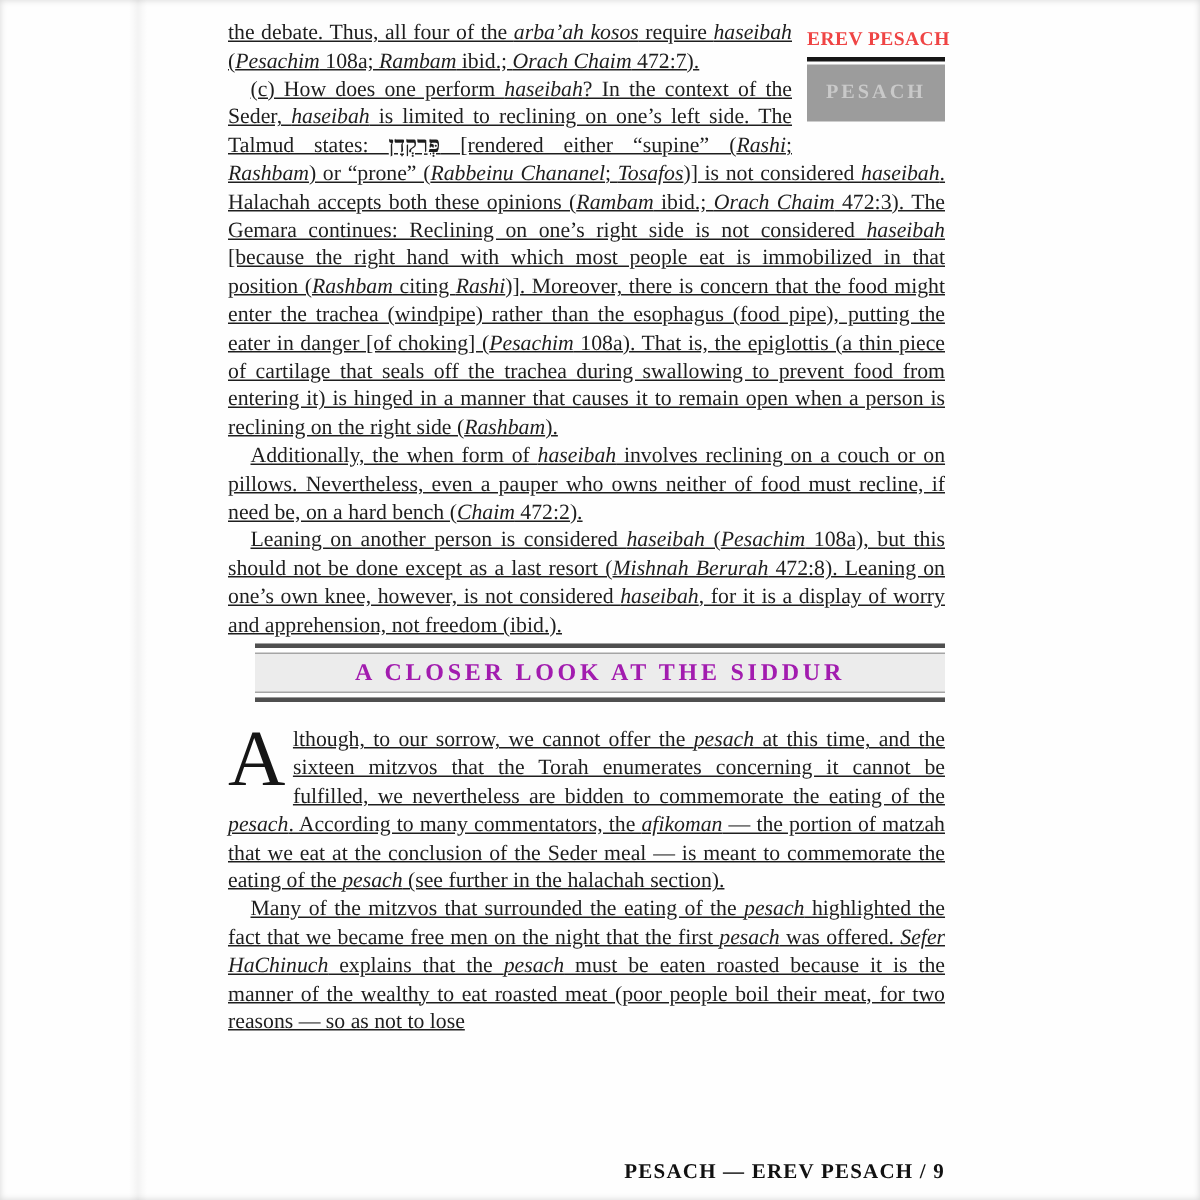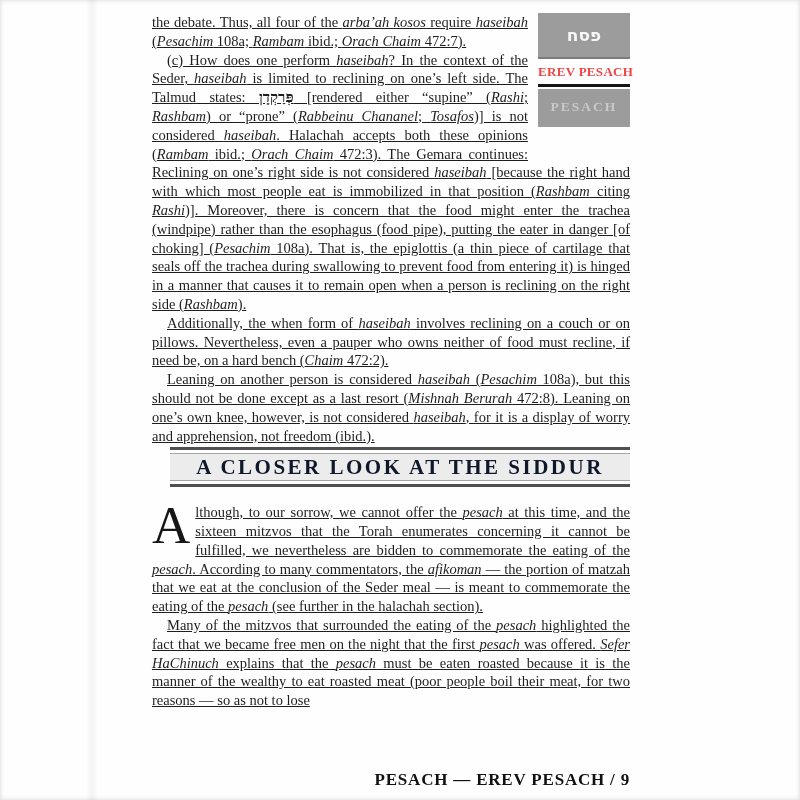--- a/index.html
+++ b/index.html
@@ -78,9 +78,6 @@
   <div class="body-col">
 
     <div class="tab-block">
-      <div class="tab-hebrew">
-        <span>פסח</span>
-      </div>
       <div class="tab-mid">EREV PESACH</div>
       <div class="tab-pesach">PESACH</div>
     </div>

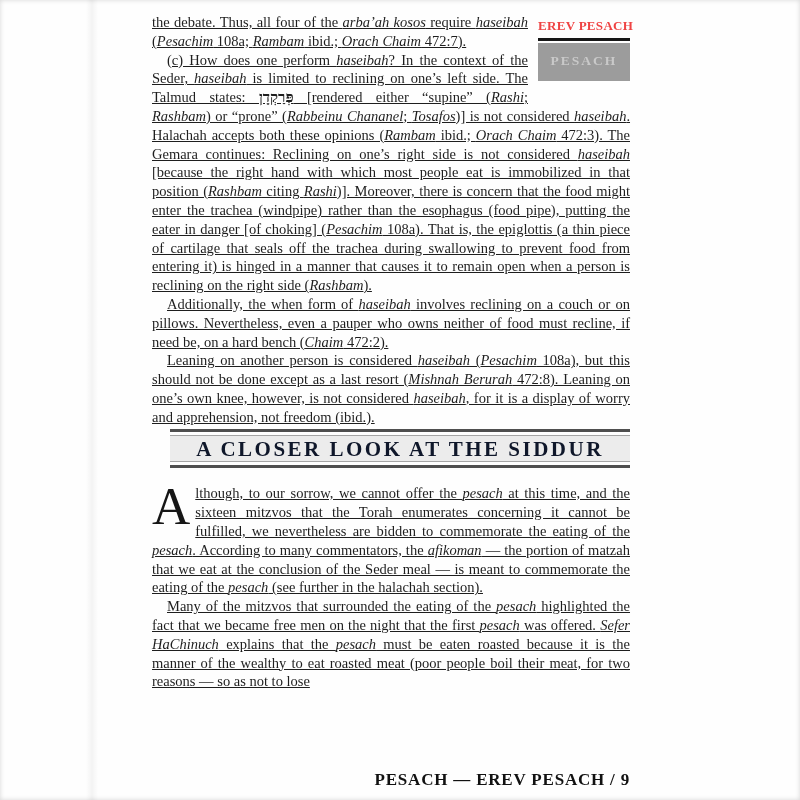--- a/index.html
+++ b/index.html
@@ -59,8 +59,8 @@
     box-shadow:inset 0 3px 0 #ffffff, inset 0 4px 0 #a5a5a5,
                inset 0 -3px 0 #ffffff, inset 0 -4px 0 #a5a5a5;
     text-align:center;
-    font-weight:bold;font-size:21px;letter-spacing:2.5px;
-    color:#0f172a;
+    font-weight:bold;font-size:16px;letter-spacing:2.5px;
+    color:#a21caf;
     padding:8px 18px 7px;
     text-indent:0;
   }

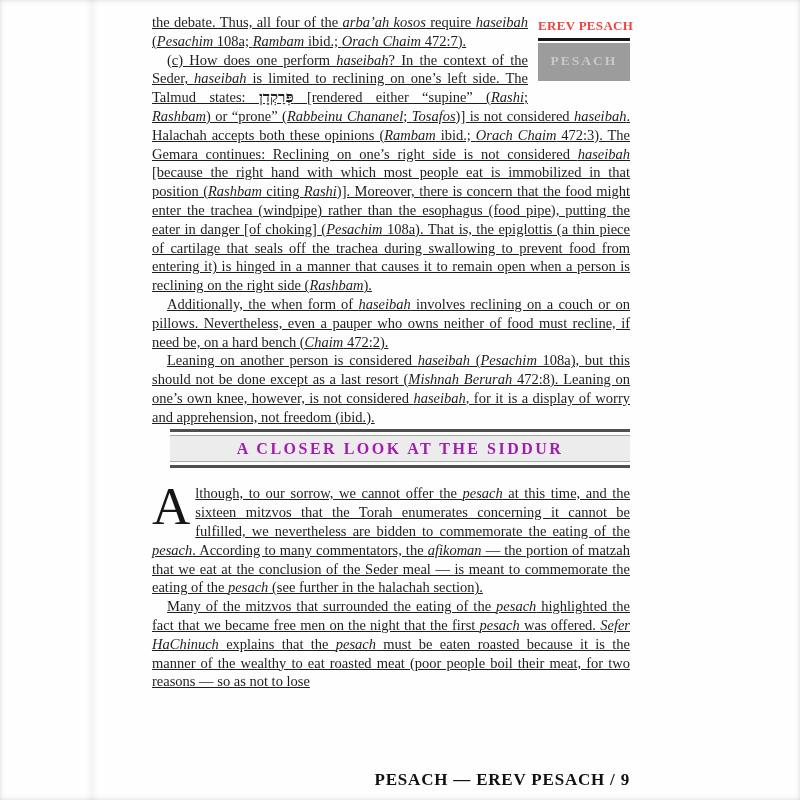--- a/index.html
+++ b/index.html
@@ -66,7 +66,7 @@
   }
   .footer{
     position:absolute;right:170px;bottom:10px;
-    font-weight:bold;font-size:17px;letter-spacing:0.8px;color:#111;
+    font-weight:bold;font-size:14px;letter-spacing:0.8px;color:#111;
   }
 </style>
 </head>

